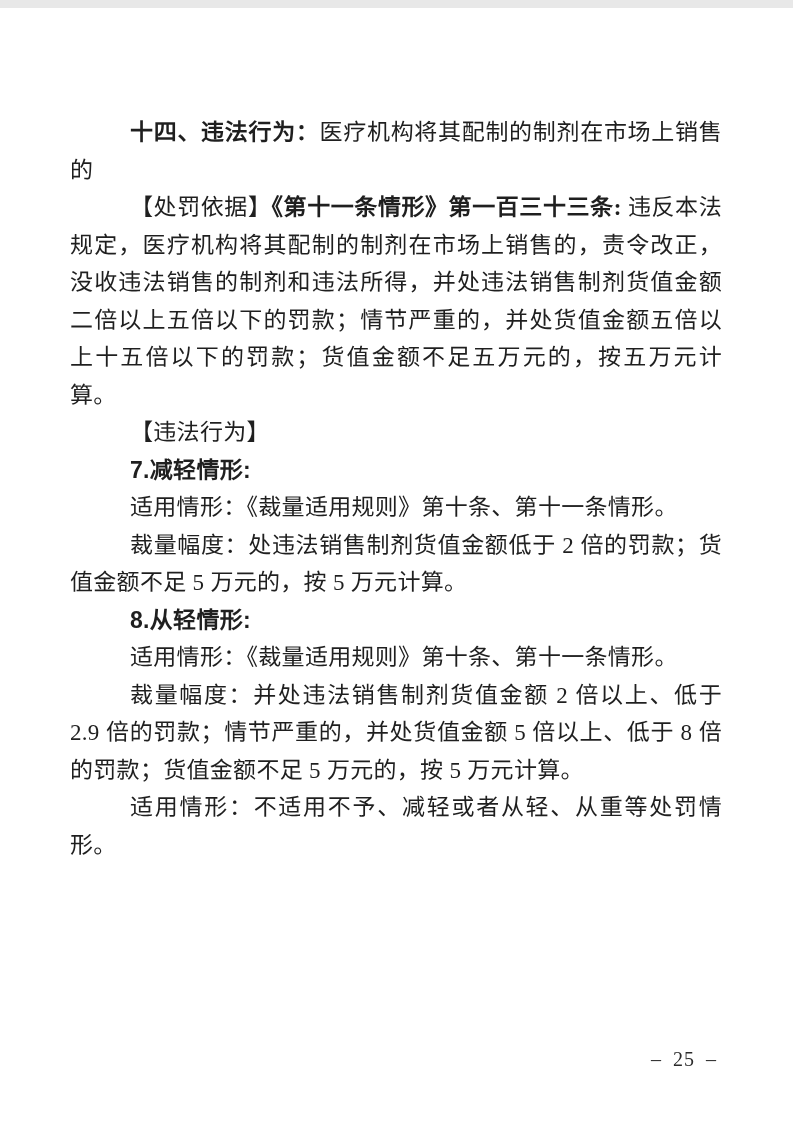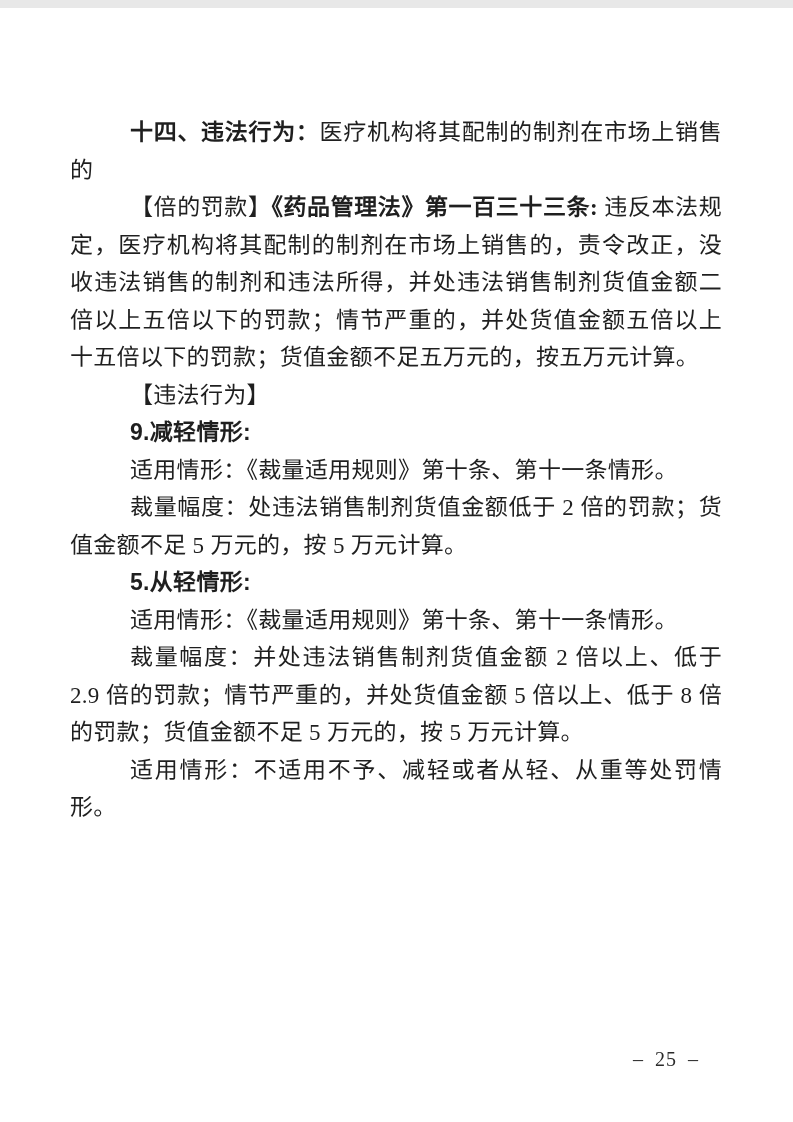--- a/index.html
+++ b/index.html
@@ -55,7 +55,7 @@
 <div class="page">
   <div class="doc-body">
       <p class="para"><span class="run heading-sans">十四、违法行为：</span><span class="run body-serif">医疗机构将其配制的制剂在市场上销售的</span></p>
-      <p class="para"><span class="run body-serif">【倍的罚款】</span><span class="run heading-serif">《药品管理法》第一百三十三条:</span><span class="run body-serif"> 违反本法规定，医疗机构将其配制的制剂在市场上销售的，责令改正，没收违法销售的制剂和违法所得，并处违法销售制剂货值金额二倍以上五倍以下的罚款；情节严重的，并处货值金额五倍以上十五倍以下的罚款；货值金额不足五万元的，按五万元计算。</span></p>
+      <p class="para"><span class="run body-serif">【处罚依据】</span><span class="run heading-serif">《药品管理法》第一百三十三条:</span><span class="run body-serif"> 违反本法规定，医疗机构将其配制的制剂在市场上销售的，责令改正，没收违法销售的制剂和违法所得，并处违法销售制剂货值金额二倍以上五倍以下的罚款；情节严重的，并处货值金额五倍以上十五倍以下的罚款；货值金额不足五万元的，按五万元计算。</span></p>
       <p class="para"><span class="run body-serif">【违法行为】</span></p>
       <p class="para"><span class="run heading-sans">9.减轻情形:</span></p>
       <p class="para"><span class="run body-serif">适用情形：《裁量适用规则》第十条、第十一条情形。</span></p>

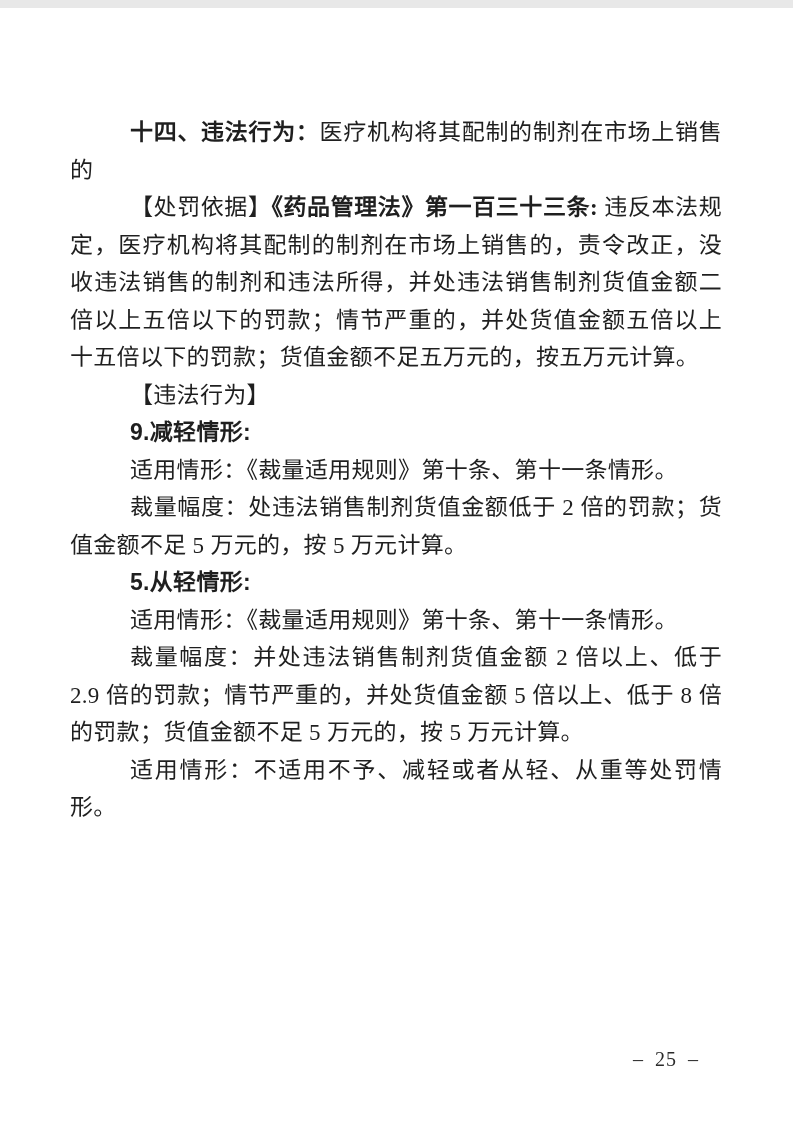--- a/index.html
+++ b/index.html
@@ -55,7 +55,7 @@
 <div class="page">
   <div class="doc-body">
       <p class="para"><span class="run heading-sans">十四、违法行为：</span><span class="run body-serif">医疗机构将其配制的制剂在市场上销售的</span></p>
-      <p class="para"><span class="run body-serif">【处罚依据】</span><span class="run heading-serif">《药品管理法》第一百三十三条:</span><span class="run body-serif"> 违反本法规定，医疗机构将其配制的制剂在市场上销售的，责令改正，没收违法销售的制剂和违法所得，并处违法销售制剂货值金额二倍以上五倍以下的罚款；情节严重的，并处货值金额五倍以上十五倍以下的罚款；货值金额不足五万元的，按五万元计算。</span></p>
+      <p class="para"><span class="run body-serif">【处罚依据】</span><span class="run heading-serif">《第十一条情形》第一百三十三条:</span><span class="run body-serif"> 违反本法规定，医疗机构将其配制的制剂在市场上销售的，责令改正，没收违法销售的制剂和违法所得，并处违法销售制剂货值金额二倍以上五倍以下的罚款；情节严重的，并处货值金额五倍以上十五倍以下的罚款；货值金额不足五万元的，按五万元计算。</span></p>
       <p class="para"><span class="run body-serif">【违法行为】</span></p>
       <p class="para"><span class="run heading-sans">9.减轻情形:</span></p>
       <p class="para"><span class="run body-serif">适用情形：《裁量适用规则》第十条、第十一条情形。</span></p>

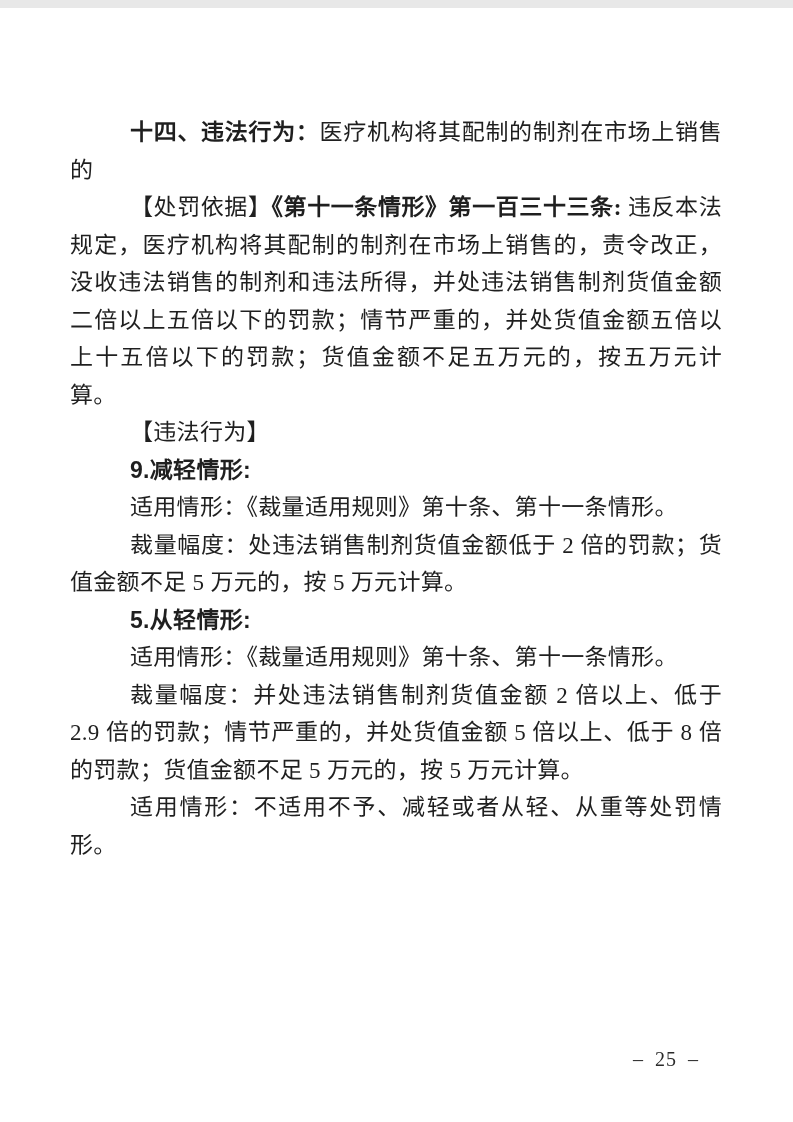--- a/index.html
+++ b/index.html
@@ -57,7 +57,7 @@
       <p class="para"><span class="run heading-sans">十四、违法行为：</span><span class="run body-serif">医疗机构将其配制的制剂在市场上销售的</span></p>
       <p class="para"><span class="run body-serif">【处罚依据】</span><span class="run heading-serif">《第十一条情形》第一百三十三条:</span><span class="run body-serif"> 违反本法规定，医疗机构将其配制的制剂在市场上销售的，责令改正，没收违法销售的制剂和违法所得，并处违法销售制剂货值金额二倍以上五倍以下的罚款；情节严重的，并处货值金额五倍以上十五倍以下的罚款；货值金额不足五万元的，按五万元计算。</span></p>
       <p class="para"><span class="run body-serif">【违法行为】</span></p>
-      <p class="para"><span class="run heading-sans">9.减轻情形:</span></p>
+      <p class="para"><span class="run heading-sans">7.减轻情形:</span></p>
       <p class="para"><span class="run body-serif">适用情形：《裁量适用规则》第十条、第十一条情形。</span></p>
       <p class="para"><span class="run body-serif">裁量幅度：处违法销售制剂货值金额低于 2 倍的罚款；货值金额不足 5 万元的，按 5 万元计算。</span></p>
       <p class="para"><span class="run heading-sans">5.从轻情形:</span></p>

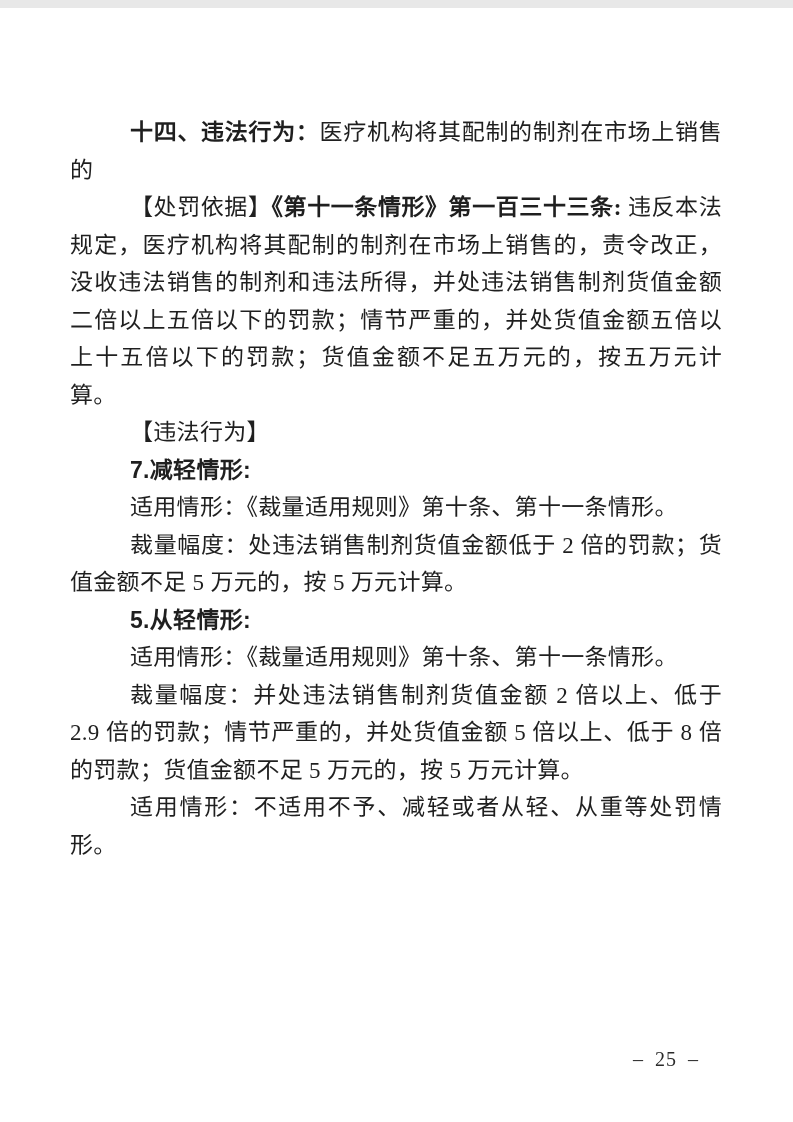--- a/index.html
+++ b/index.html
@@ -60,7 +60,7 @@
       <p class="para"><span class="run heading-sans">7.减轻情形:</span></p>
       <p class="para"><span class="run body-serif">适用情形：《裁量适用规则》第十条、第十一条情形。</span></p>
       <p class="para"><span class="run body-serif">裁量幅度：处违法销售制剂货值金额低于 2 倍的罚款；货值金额不足 5 万元的，按 5 万元计算。</span></p>
-      <p class="para"><span class="run heading-sans">5.从轻情形:</span></p>
+      <p class="para"><span class="run heading-sans">8.从轻情形:</span></p>
       <p class="para"><span class="run body-serif">适用情形：《裁量适用规则》第十条、第十一条情形。</span></p>
       <p class="para"><span class="run body-serif">裁量幅度：并处违法销售制剂货值金额 2 倍以上、低于 2.9 倍的罚款；情节严重的，并处货值金额 5 倍以上、低于 8 倍的罚款；货值金额不足 5 万元的，按 5 万元计算。</span></p>
       <p class="para"><span class="run body-serif">适用情形：不适用不予、减轻或者从轻、从重等处罚情形。</span></p>

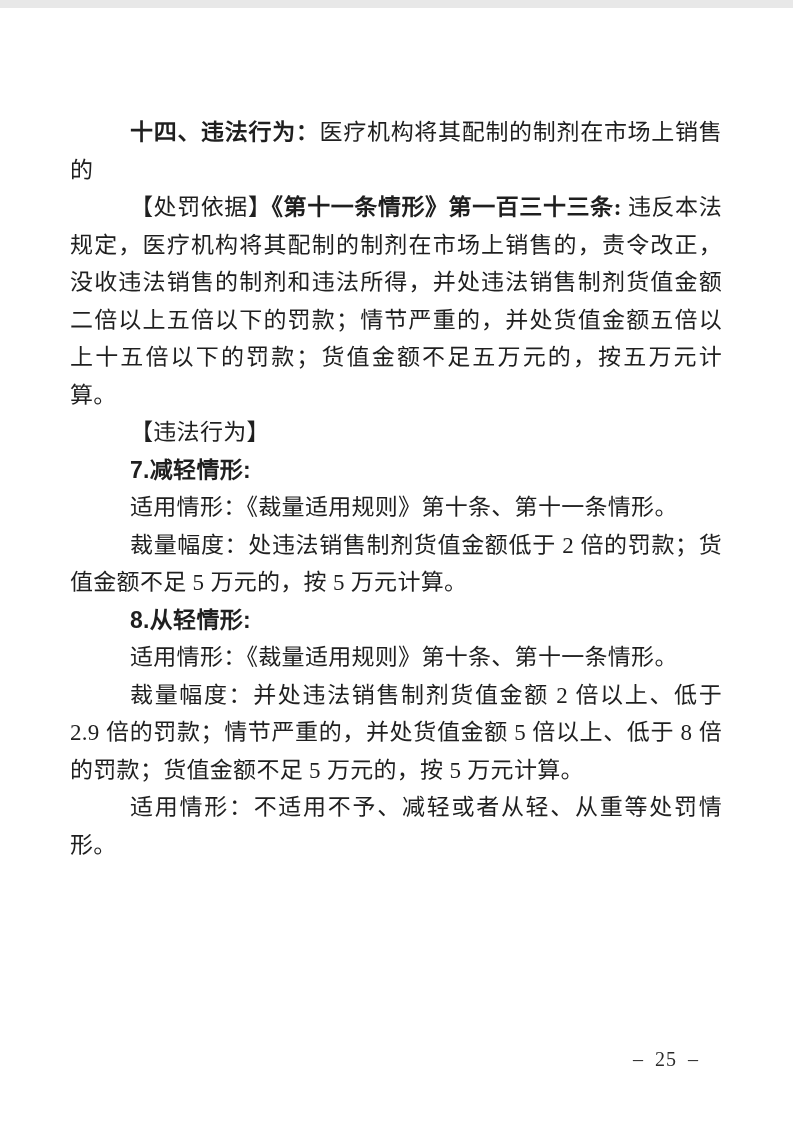--- a/index.html
+++ b/index.html
@@ -41,7 +41,7 @@
   .page-footer {
     position: absolute;
     top: 1040px;
-    right: 94px;
+    right: 76px;
     font-family: "Liberation Serif", "DejaVu Serif", serif;
     font-size: 20px;
     color: #2a2a2a;

